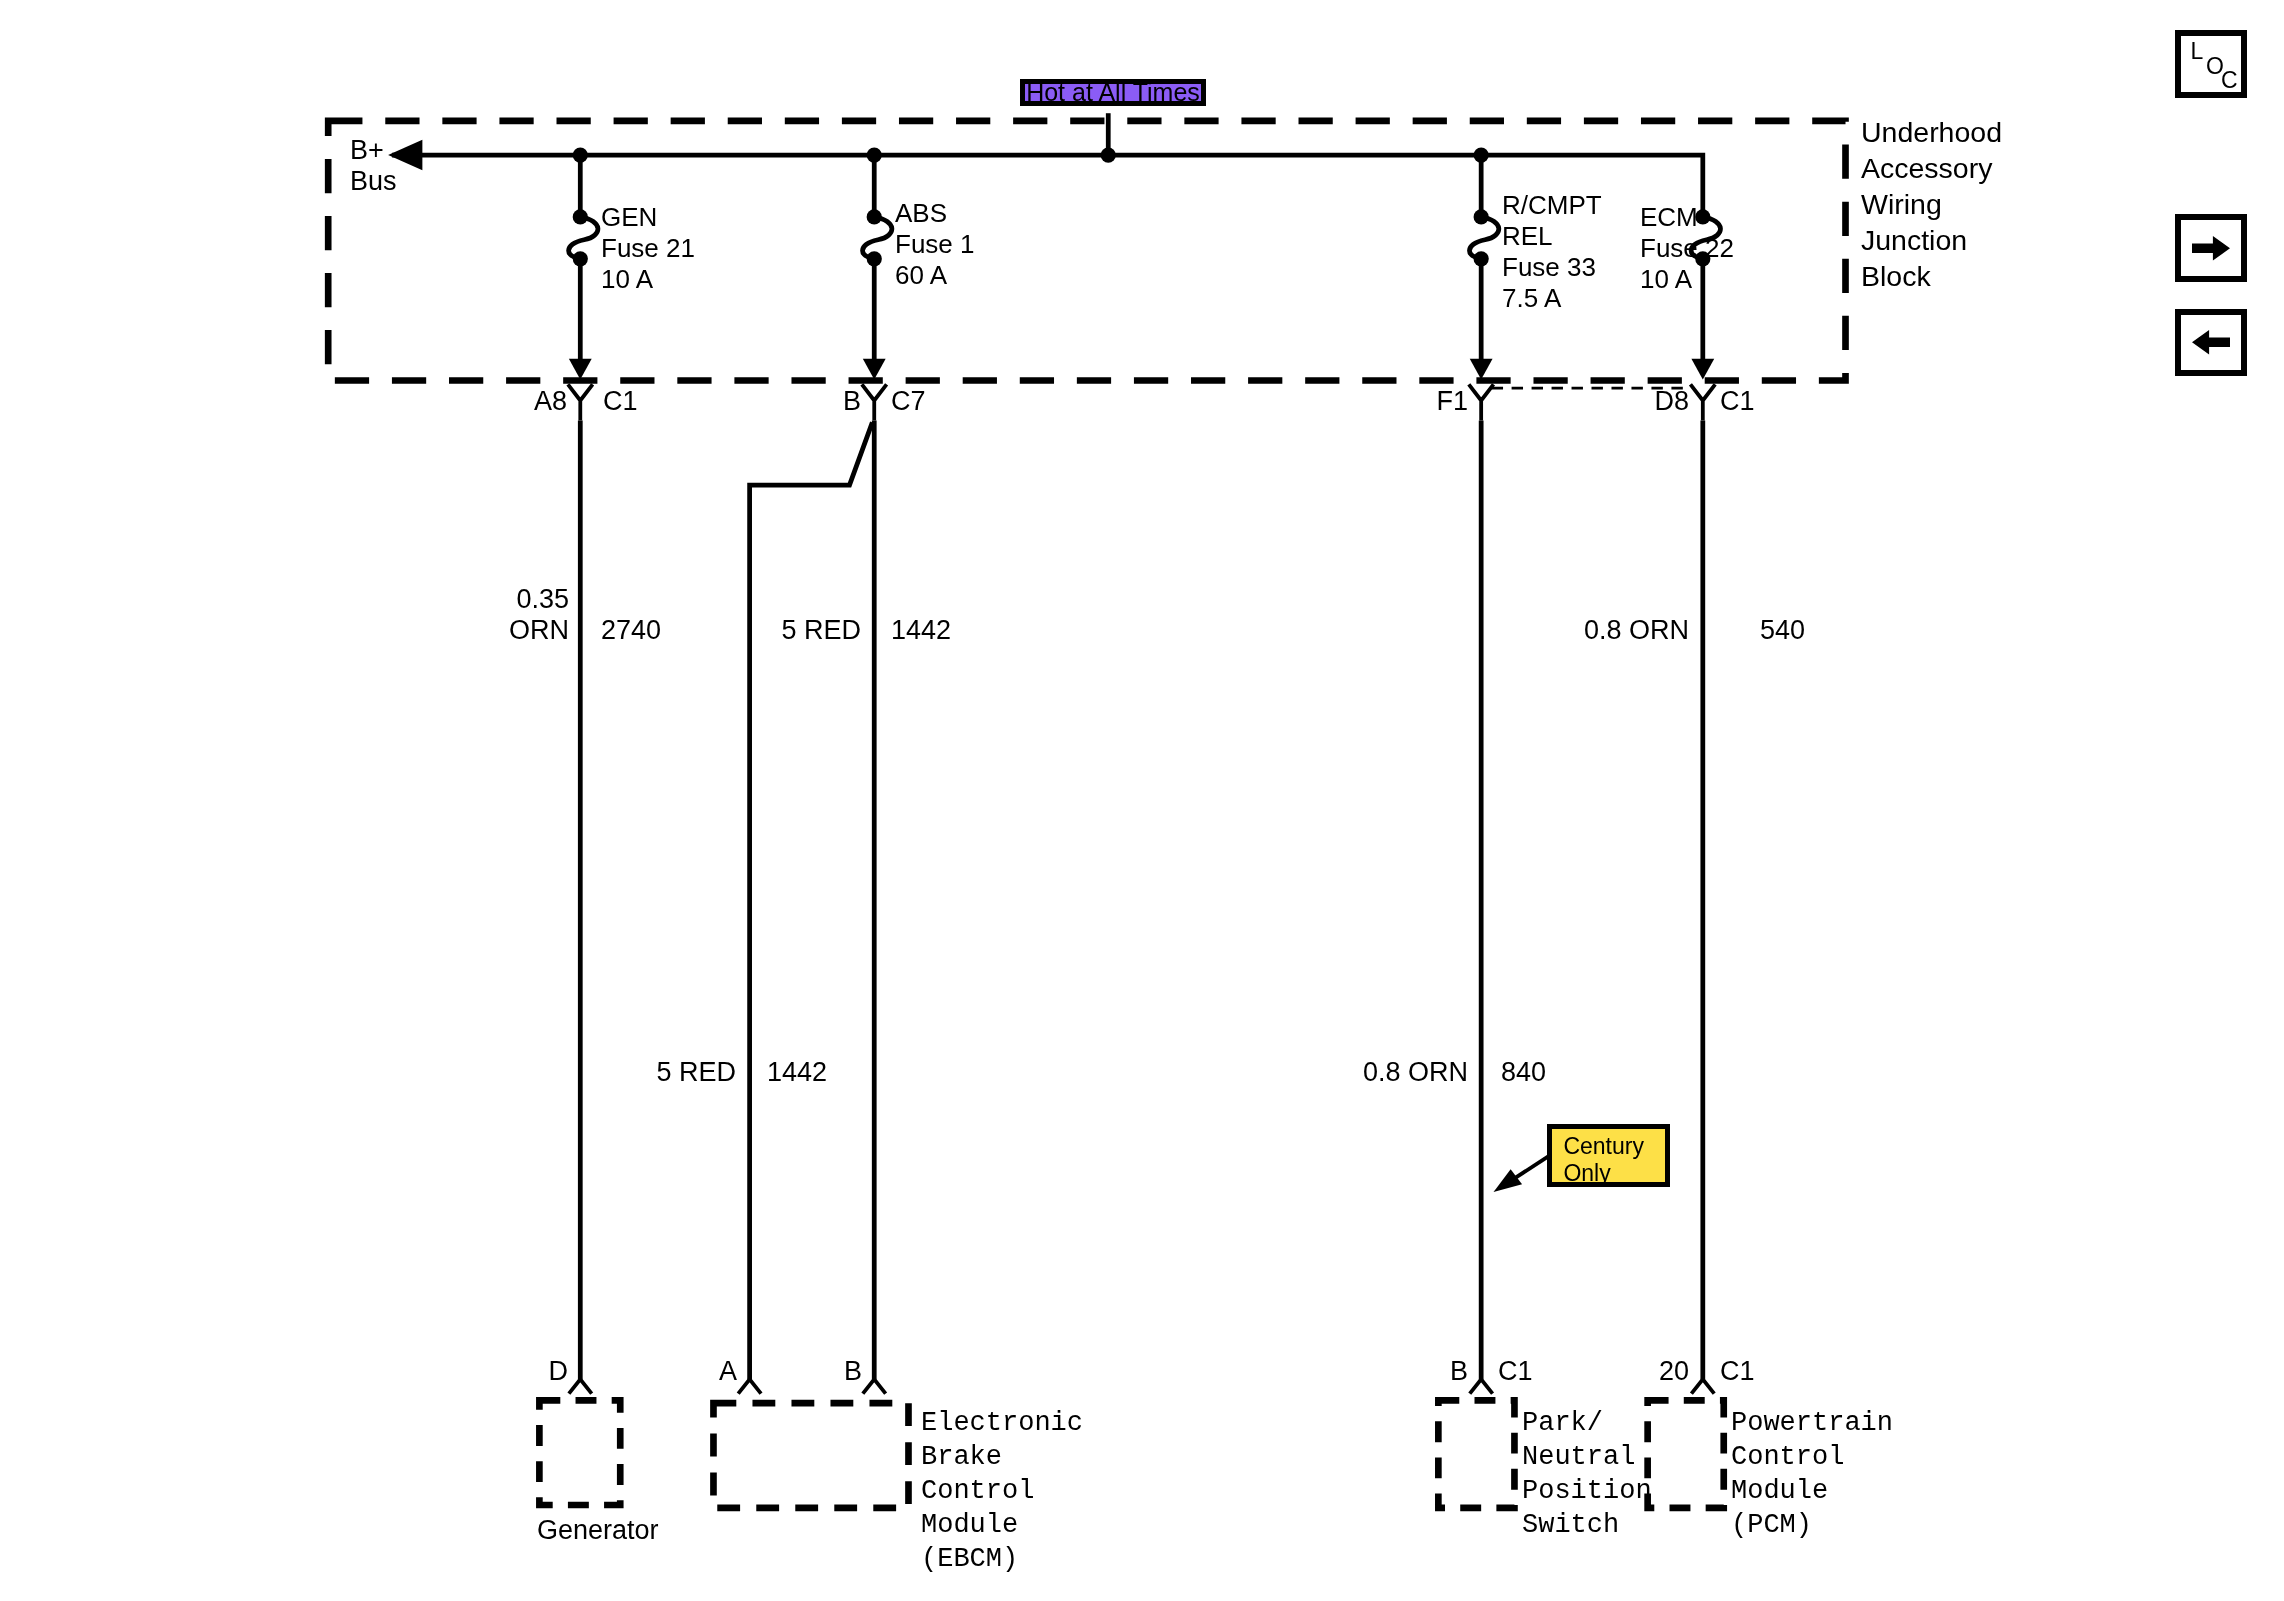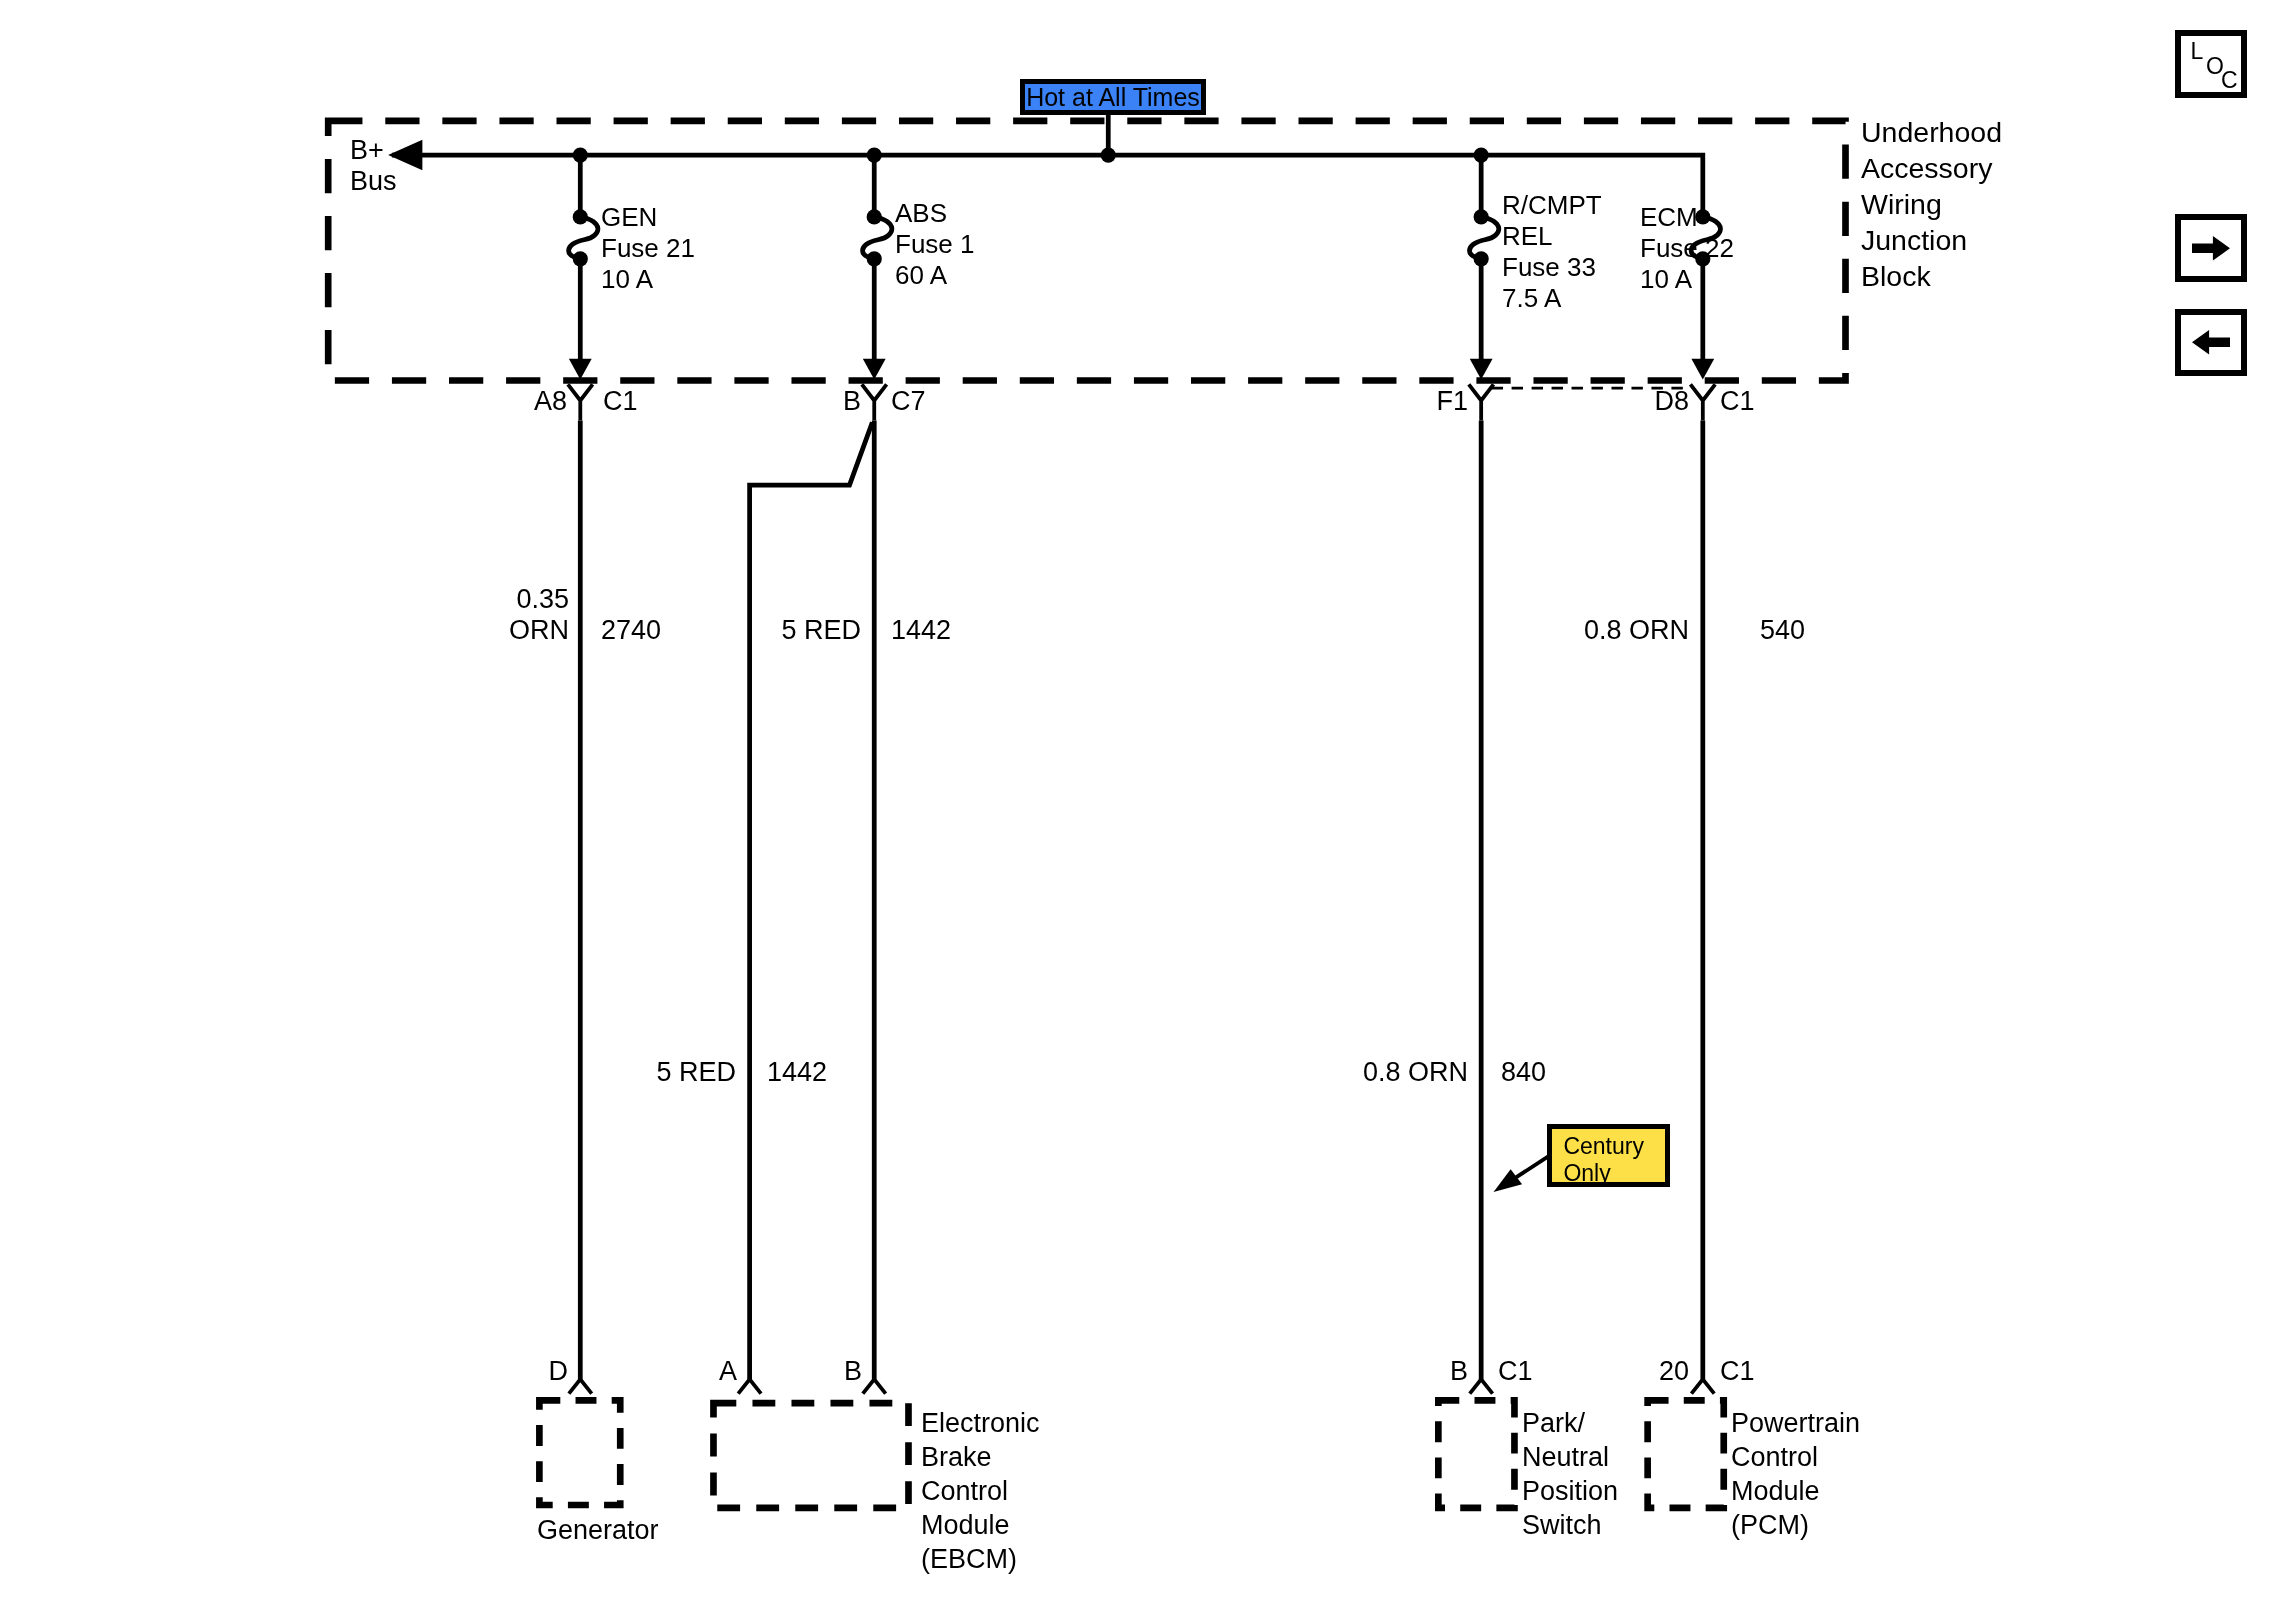--- a/index.html
+++ b/index.html
@@ -11,9 +11,9 @@
   .fuse-lbl{font-size:26px;line-height:31px;}
   .title-lines div{font-size:28.5px;line-height:36px;}
   .mod-lines div{font-size:27px;line-height:34px;}
-  .power-box{position:absolute;left:1020px;top:79px;width:186px;height:36px;
+  .power-box{position:absolute;left:1020px;top:79px;width:186px;height:27px;
              border:5.7px solid #000;box-sizing:border-box;display:flex;align-items:center;justify-content:center;
-             font-size:25px;background:#3b82f6;}
+             font-size:25px;background:#8b5cf6;}
   .century-box{position:absolute;left:1547px;top:1124px;width:123px;height:63px;
                border:5.7px solid #000;box-sizing:border-box;background:#fde047;
                font-size:23px;line-height:27px;padding:3.8px 0 0 11.4px;}

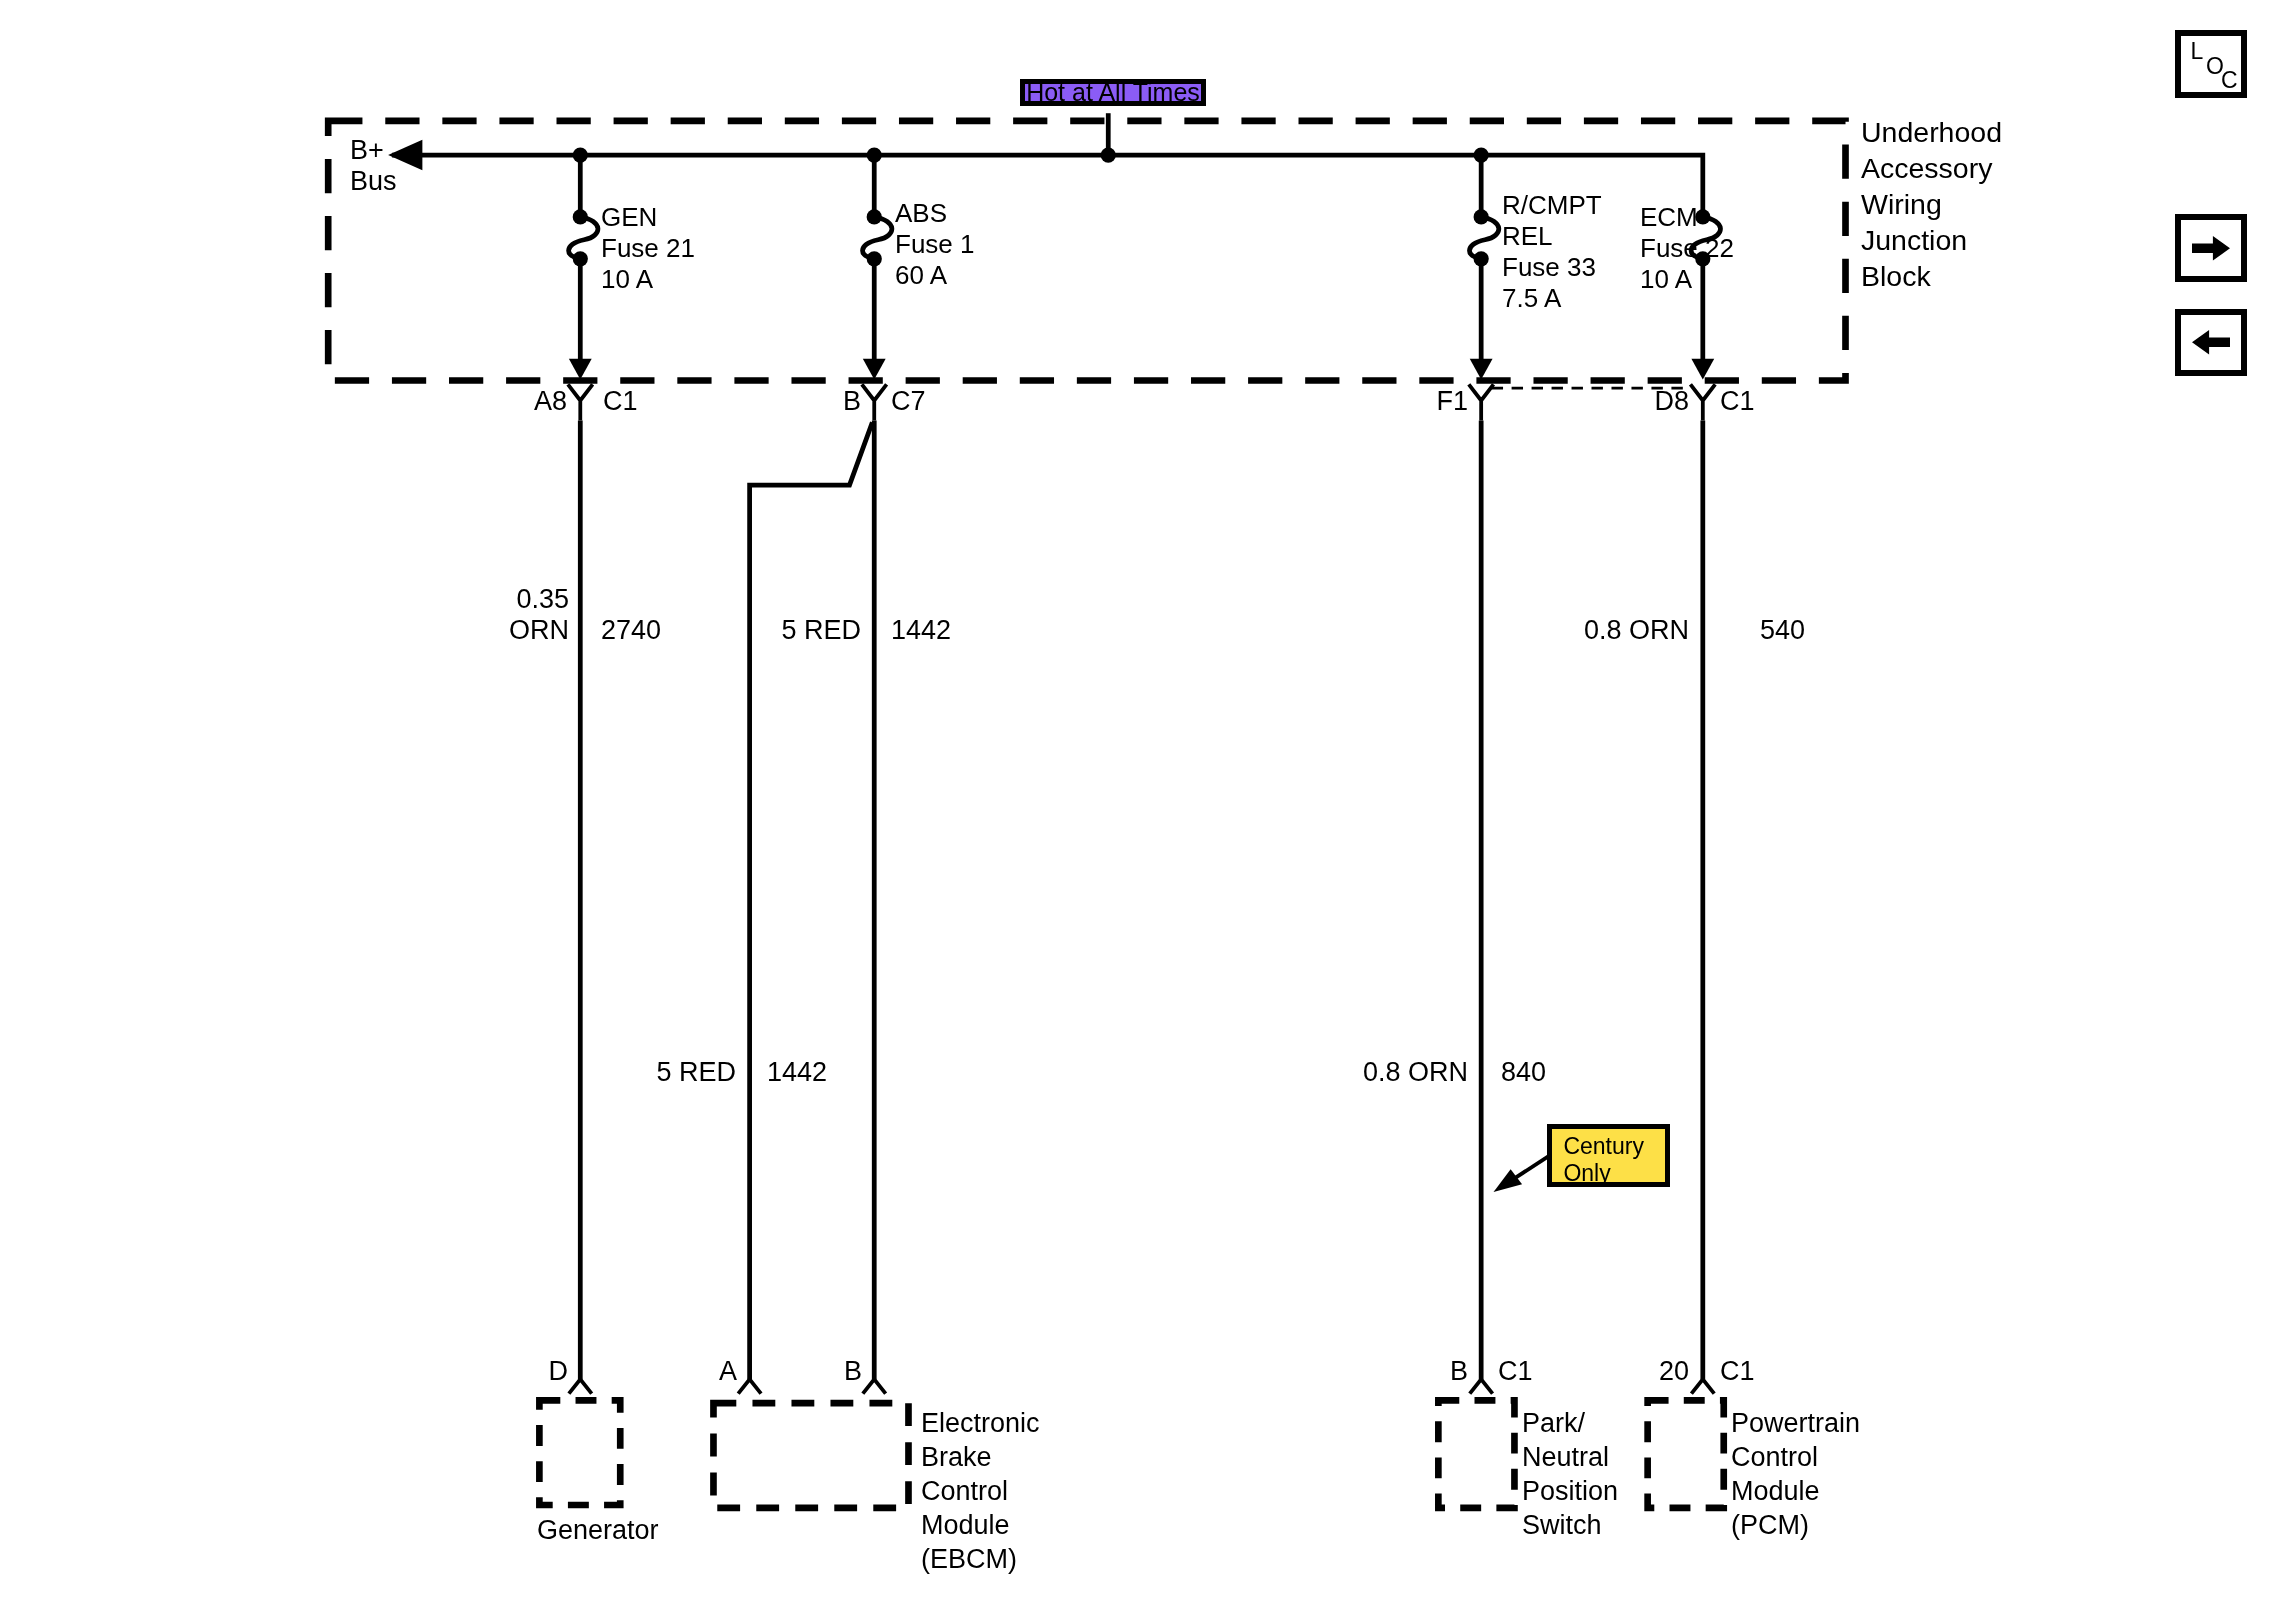--- a/index.html
+++ b/index.html
@@ -10,7 +10,7 @@
   .ra{transform:translateX(-100%);text-align:right;}
   .fuse-lbl{font-size:26px;line-height:31px;}
   .title-lines div{font-size:28.5px;line-height:36px;}
-  .mod-lines div{font-size:27px;line-height:34px;}
+  .mod-lines div{font-size:27px;line-height:34px;font-family:Liberation Mono, monospace;}
   .power-box{position:absolute;left:1020px;top:79px;width:186px;height:27px;
              border:5.7px solid #000;box-sizing:border-box;display:flex;align-items:center;justify-content:center;
              font-size:25px;background:#8b5cf6;}

